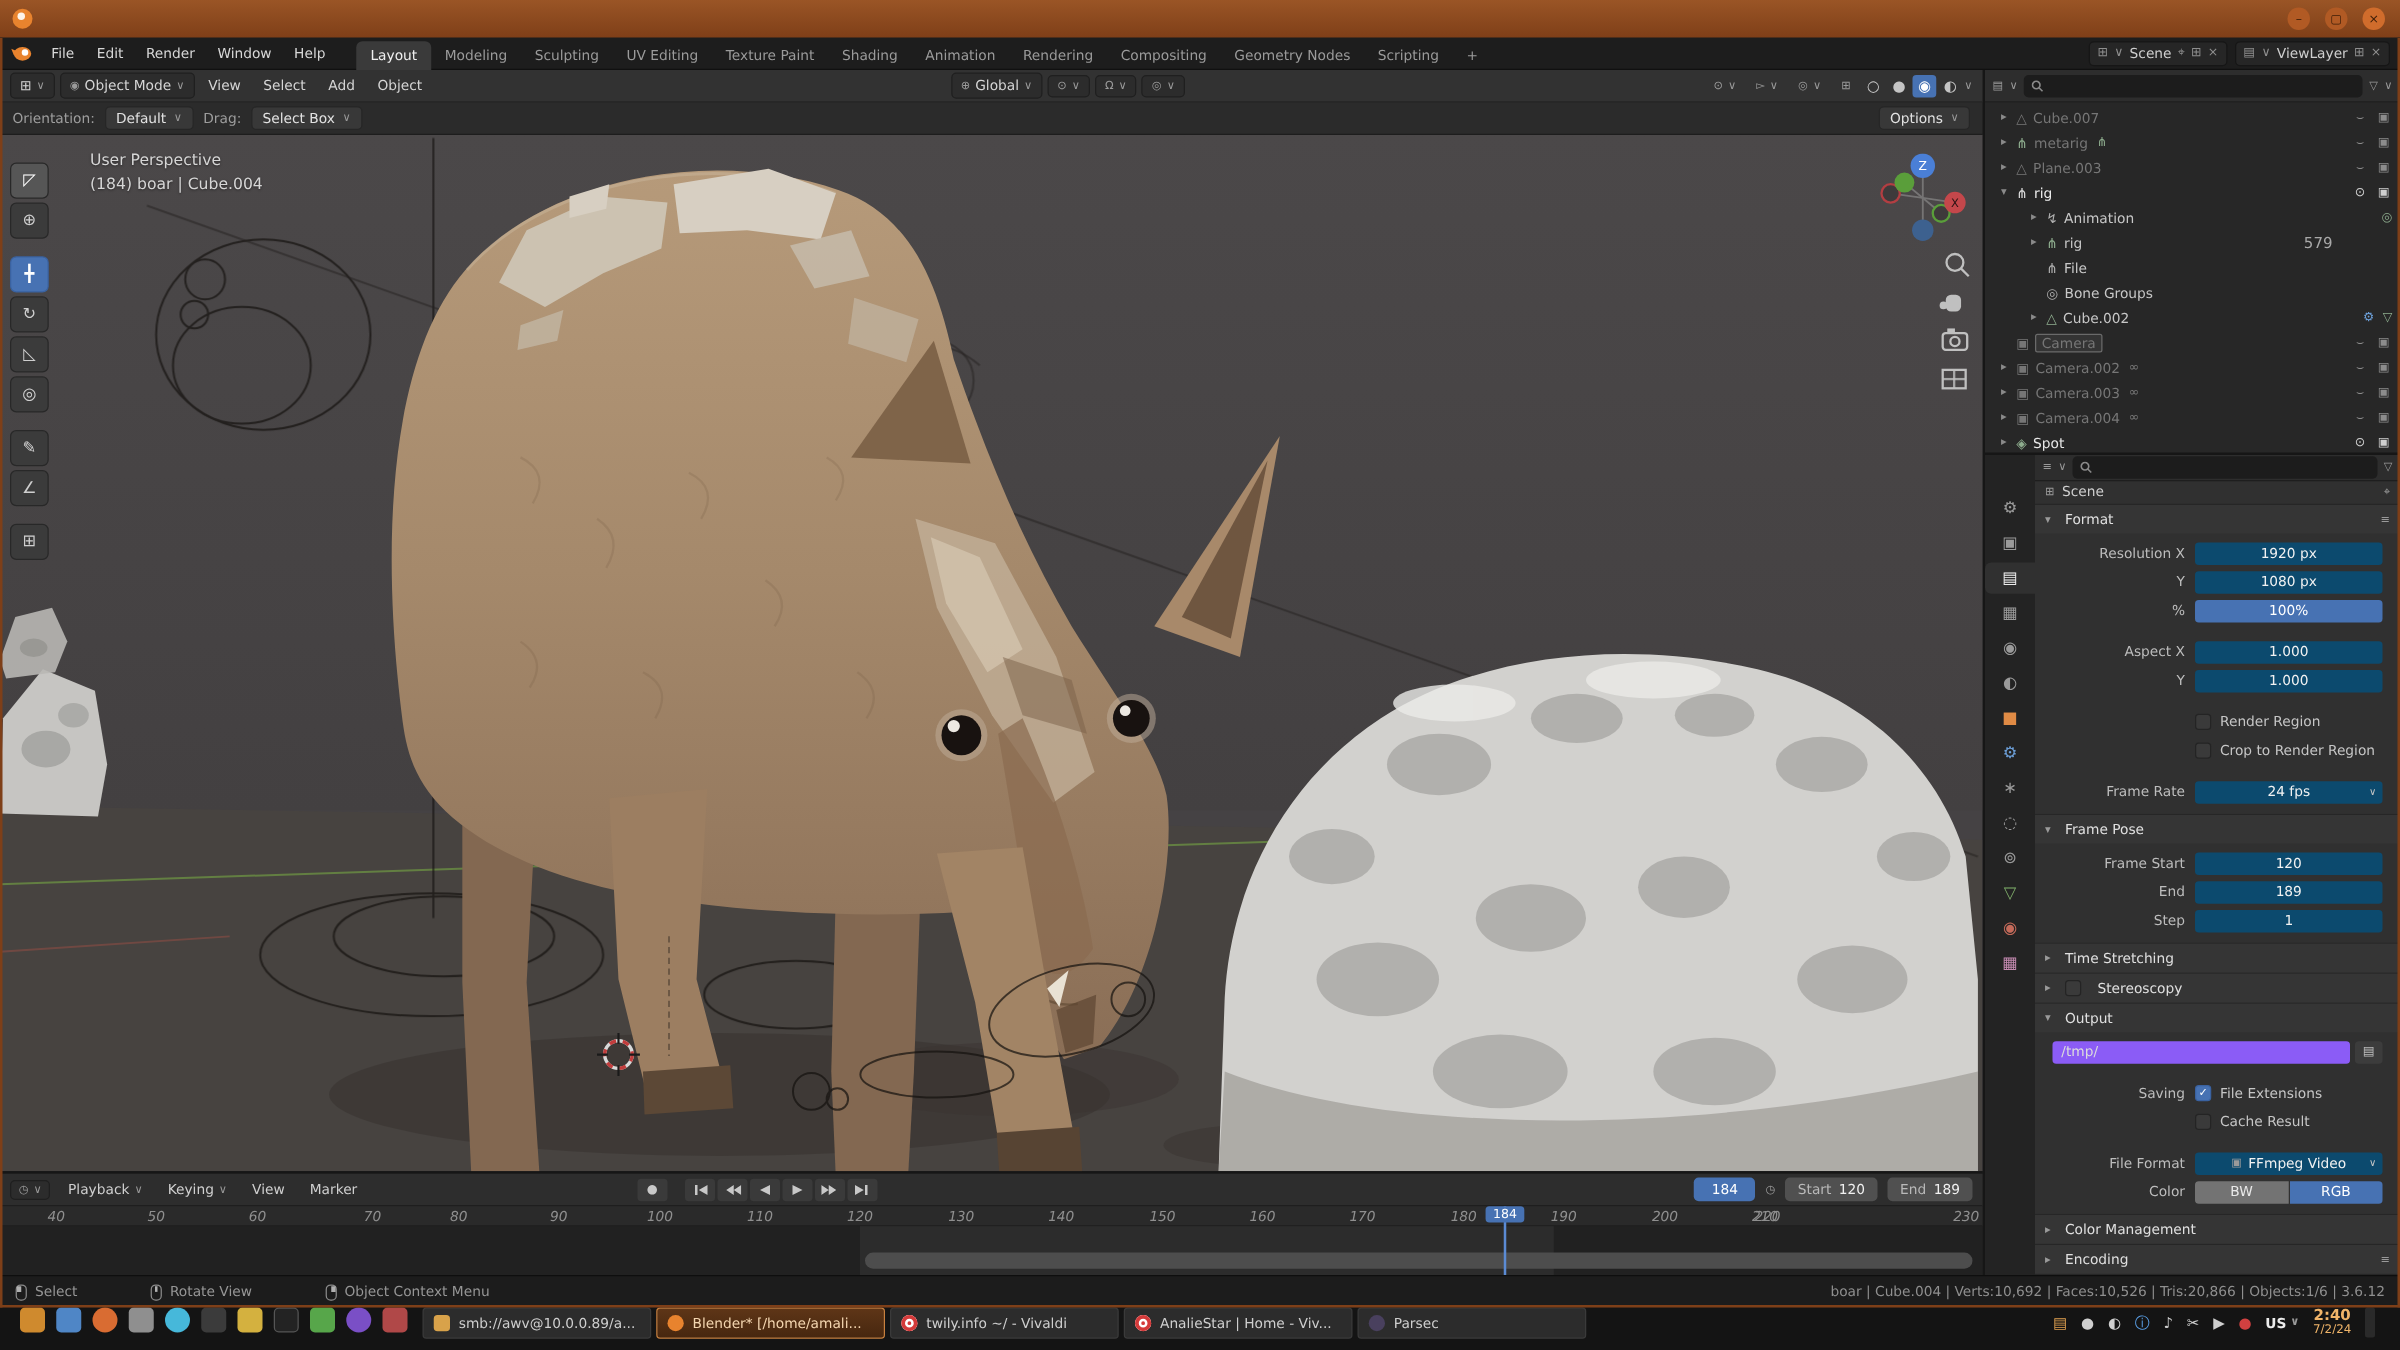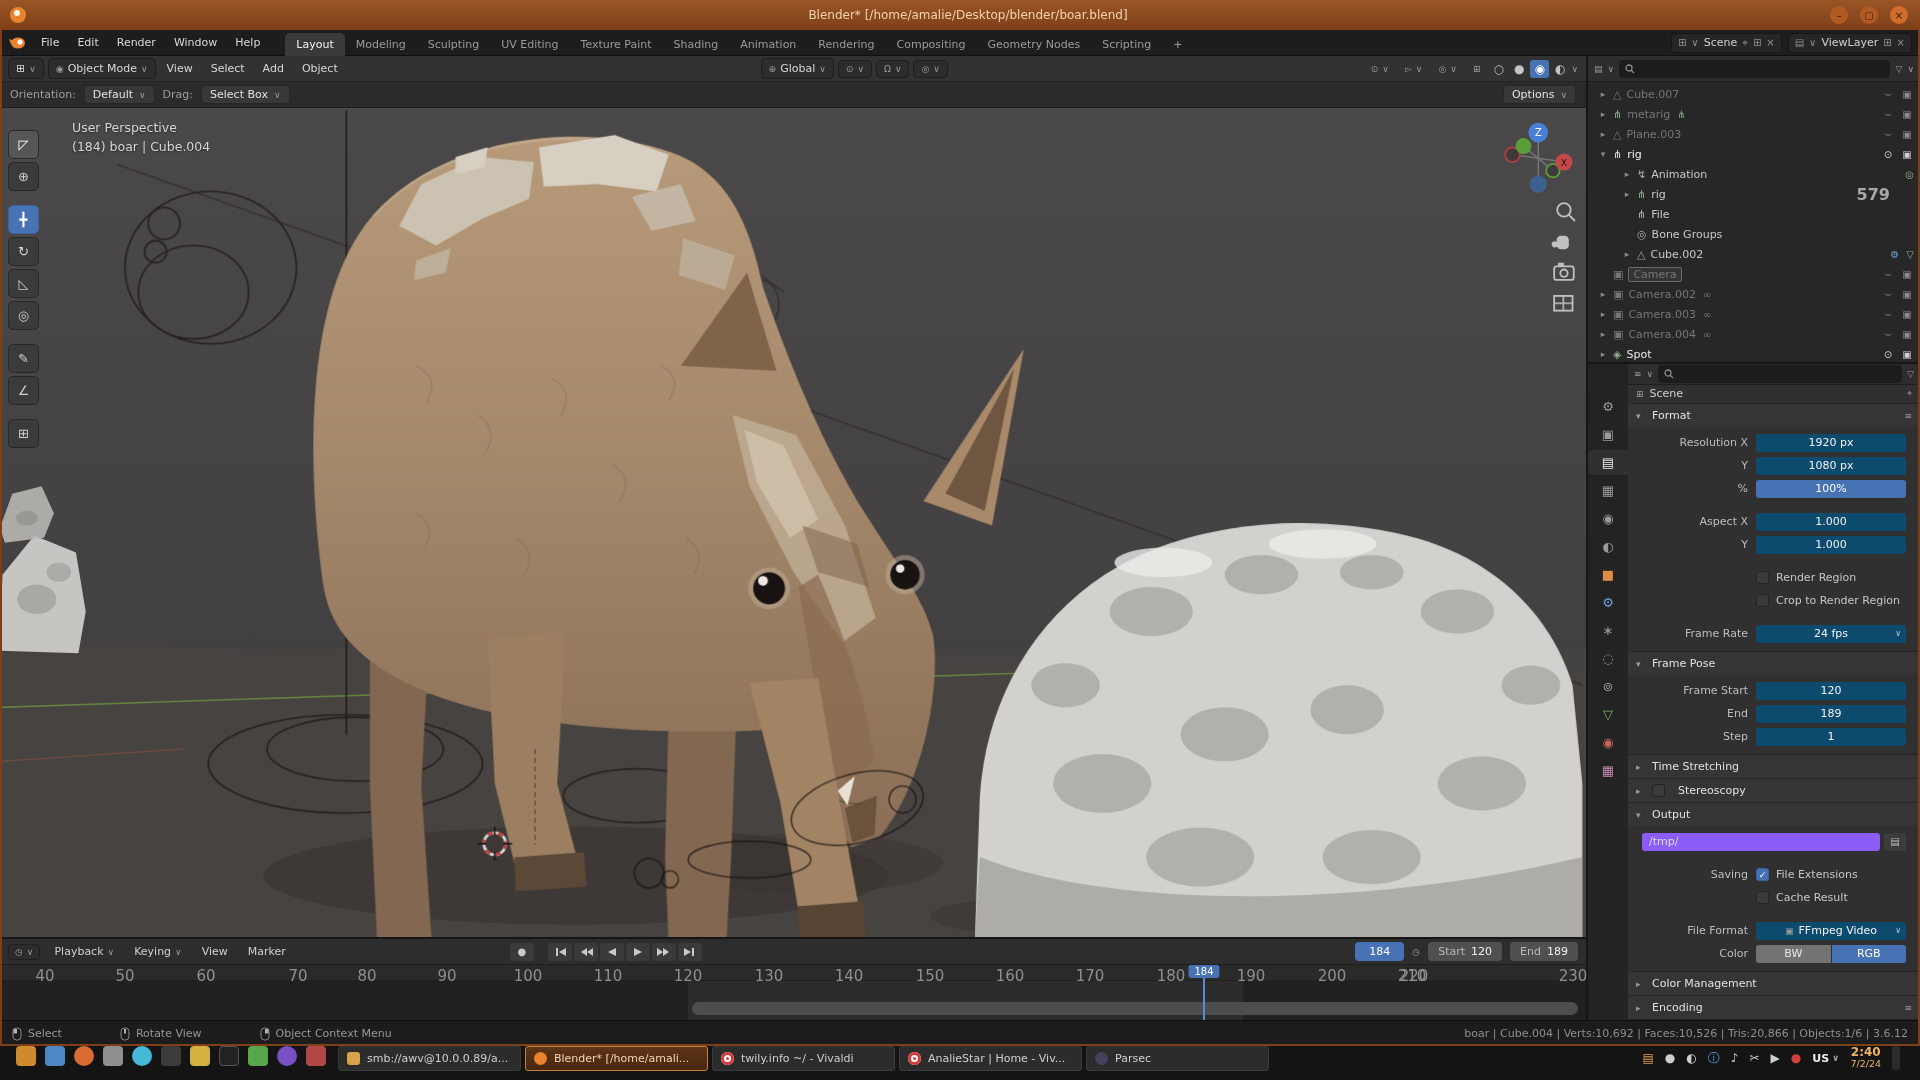--- a/index.html
+++ b/index.html
@@ -160,7 +160,6 @@
 
   <div class="titlebar">
     <span class="tb-logo"></span>
-    <span class="tb-title">Blender* [/home/amalie/Desktop/blender/boar.blend]</span>
     <span class="win-controls">
       <span class="winbtn">–</span>
       <span class="winbtn">▢</span>

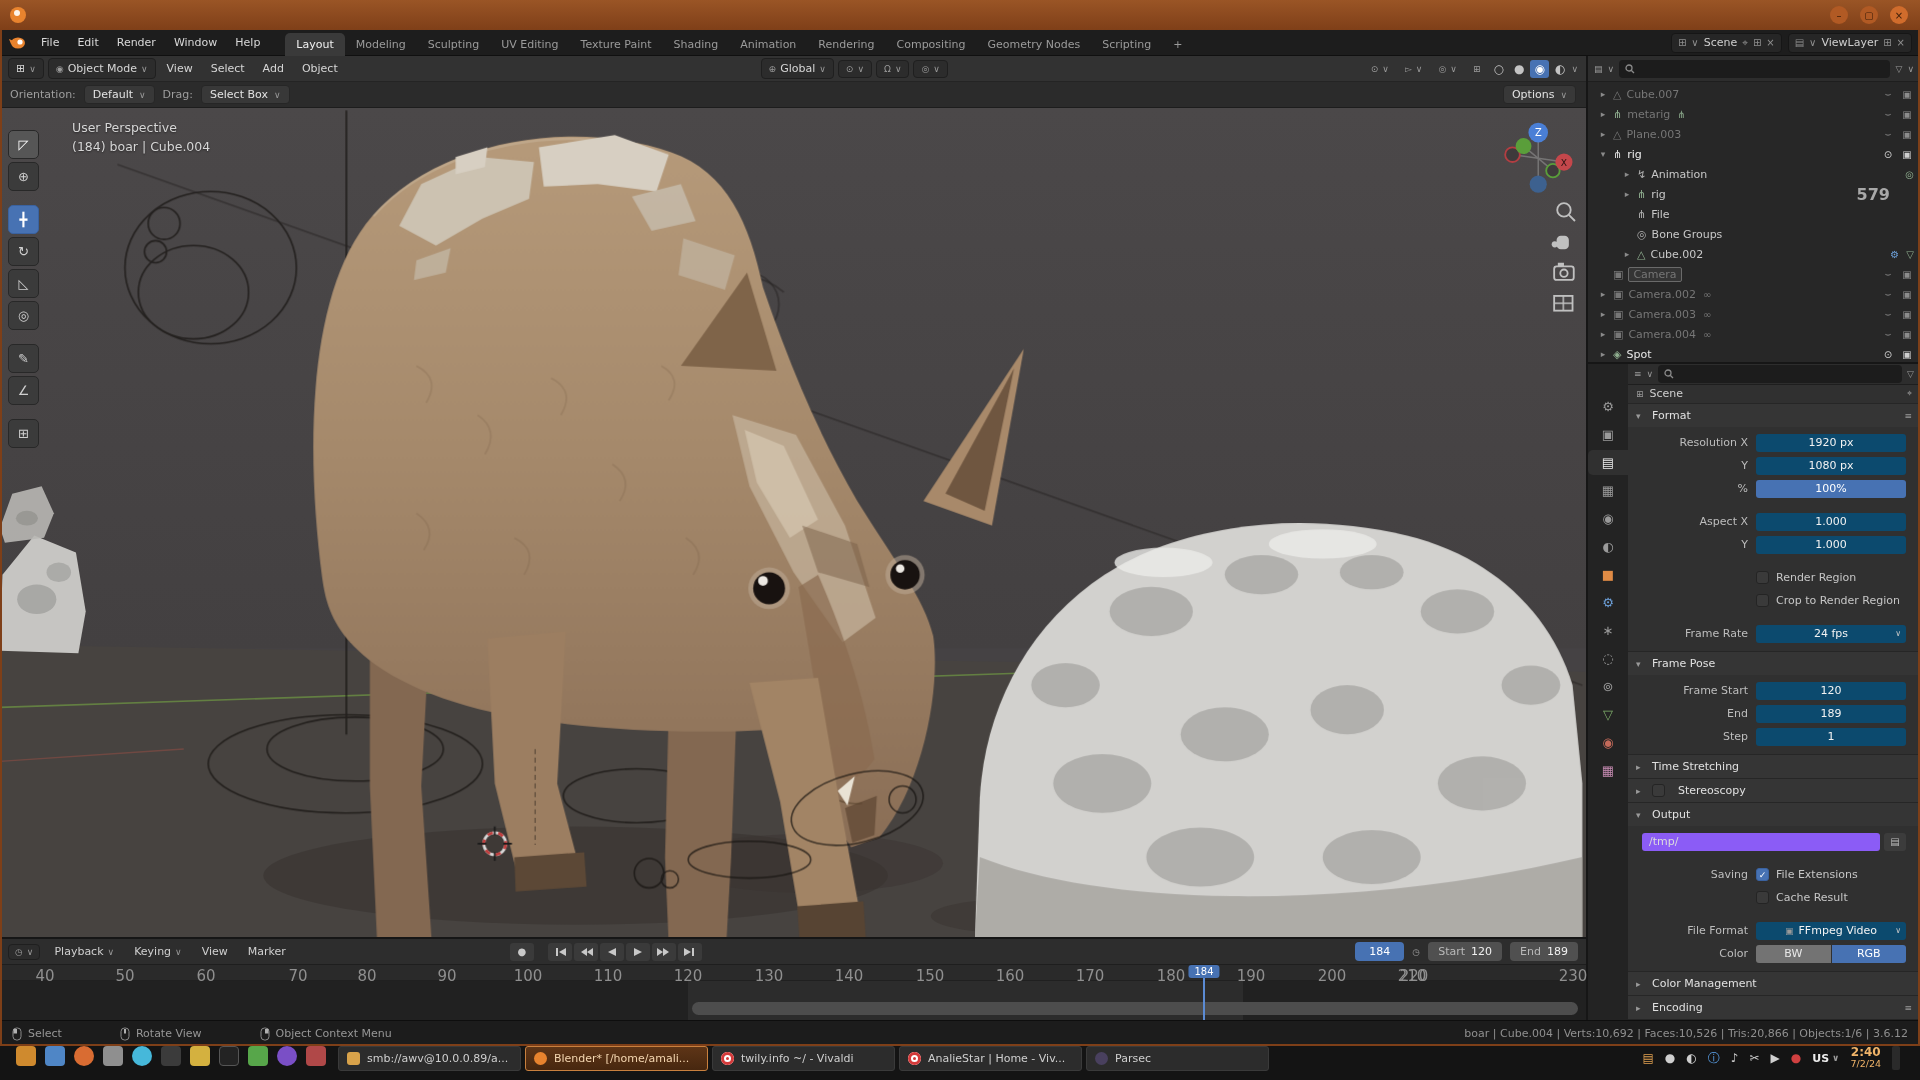--- a/index.html
+++ b/index.html
@@ -90,7 +90,7 @@
   .sp { flex:1; }
   .rt { color:#8c8c8c; font-size:10px; width:14px; text-align:center; }
   .rt.bright { color:#cfcfcf; }
-  .badge { color:#a8a8a8; margin-right:24px; font-size:16px;font-weight:bold; }
+  .badge { color:#a8a8a8; margin-right:48px; font-size:12px; }
   .ind2 { padding-left:34px; }
   .extra { font-size:10px; color:#8fae8f; margin-left:2px; }
   .extra.blue { color:#6c9fd8; }

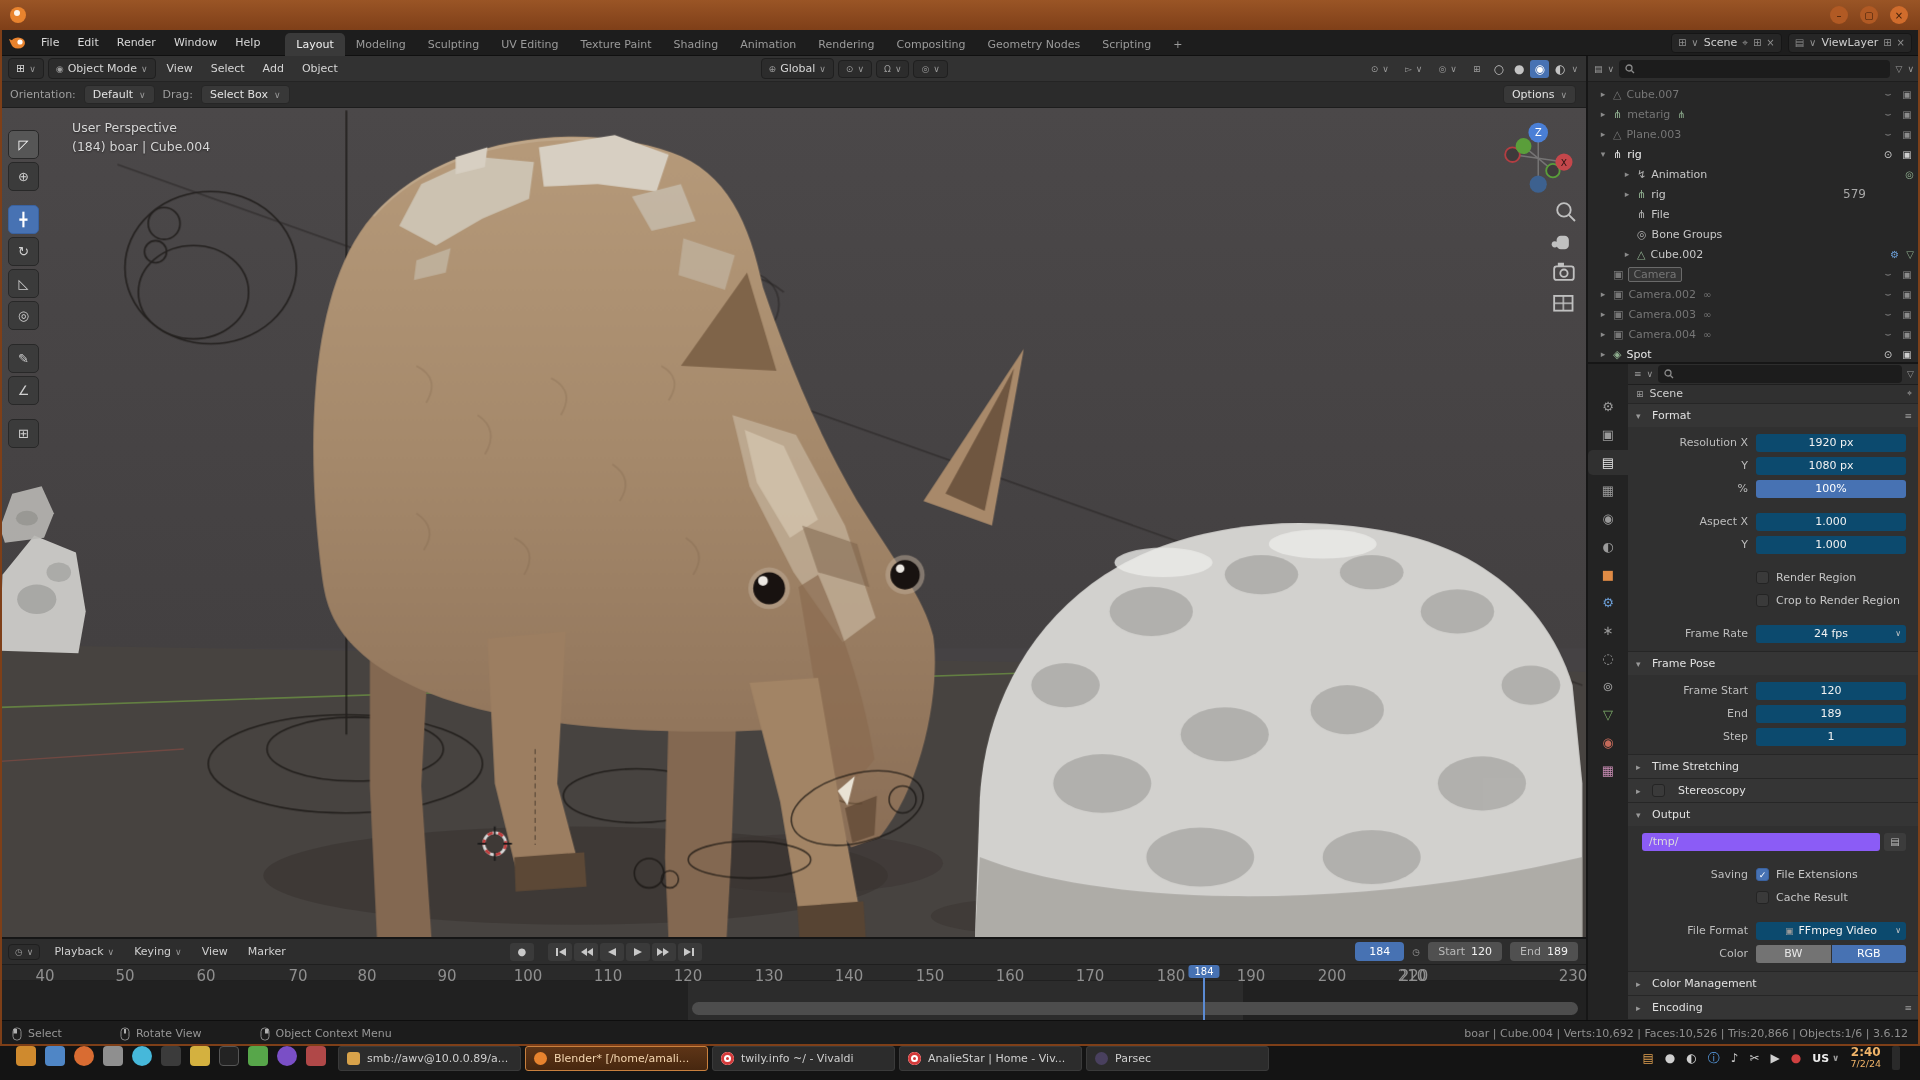--- a/index.html
+++ b/index.html
@@ -68,7 +68,7 @@
   .startend { background:#505050; border-radius:4px; padding:3px 10px; display:flex; gap:6px; color:#f0f0f0; }
   .startend .lab { color:#b9b9b9; }
   .tl-ruler { height:16px; background:#2a2a2a; border-bottom:1px solid #202020; position:relative; }
-  .tick { position:absolute; top:2px; transform:translateX(-50%); color:#8f8f8f; font-size:15px; }
+  .tick { position:absolute; top:2px; transform:translateX(-50%); color:#8f8f8f; font-size:11px;font-style:italic; }
   .tl-tracks { flex:1; position:relative; background:#212121; }
   .range-band { position:absolute; left:688px; width:555px; top:0; bottom:0; background:#2c2c2c; }
   .tl-scrollbar { position:absolute; left:692px; right:8px; bottom:5px; height:13px; background:#4d4d4d; border-radius:7px; }

